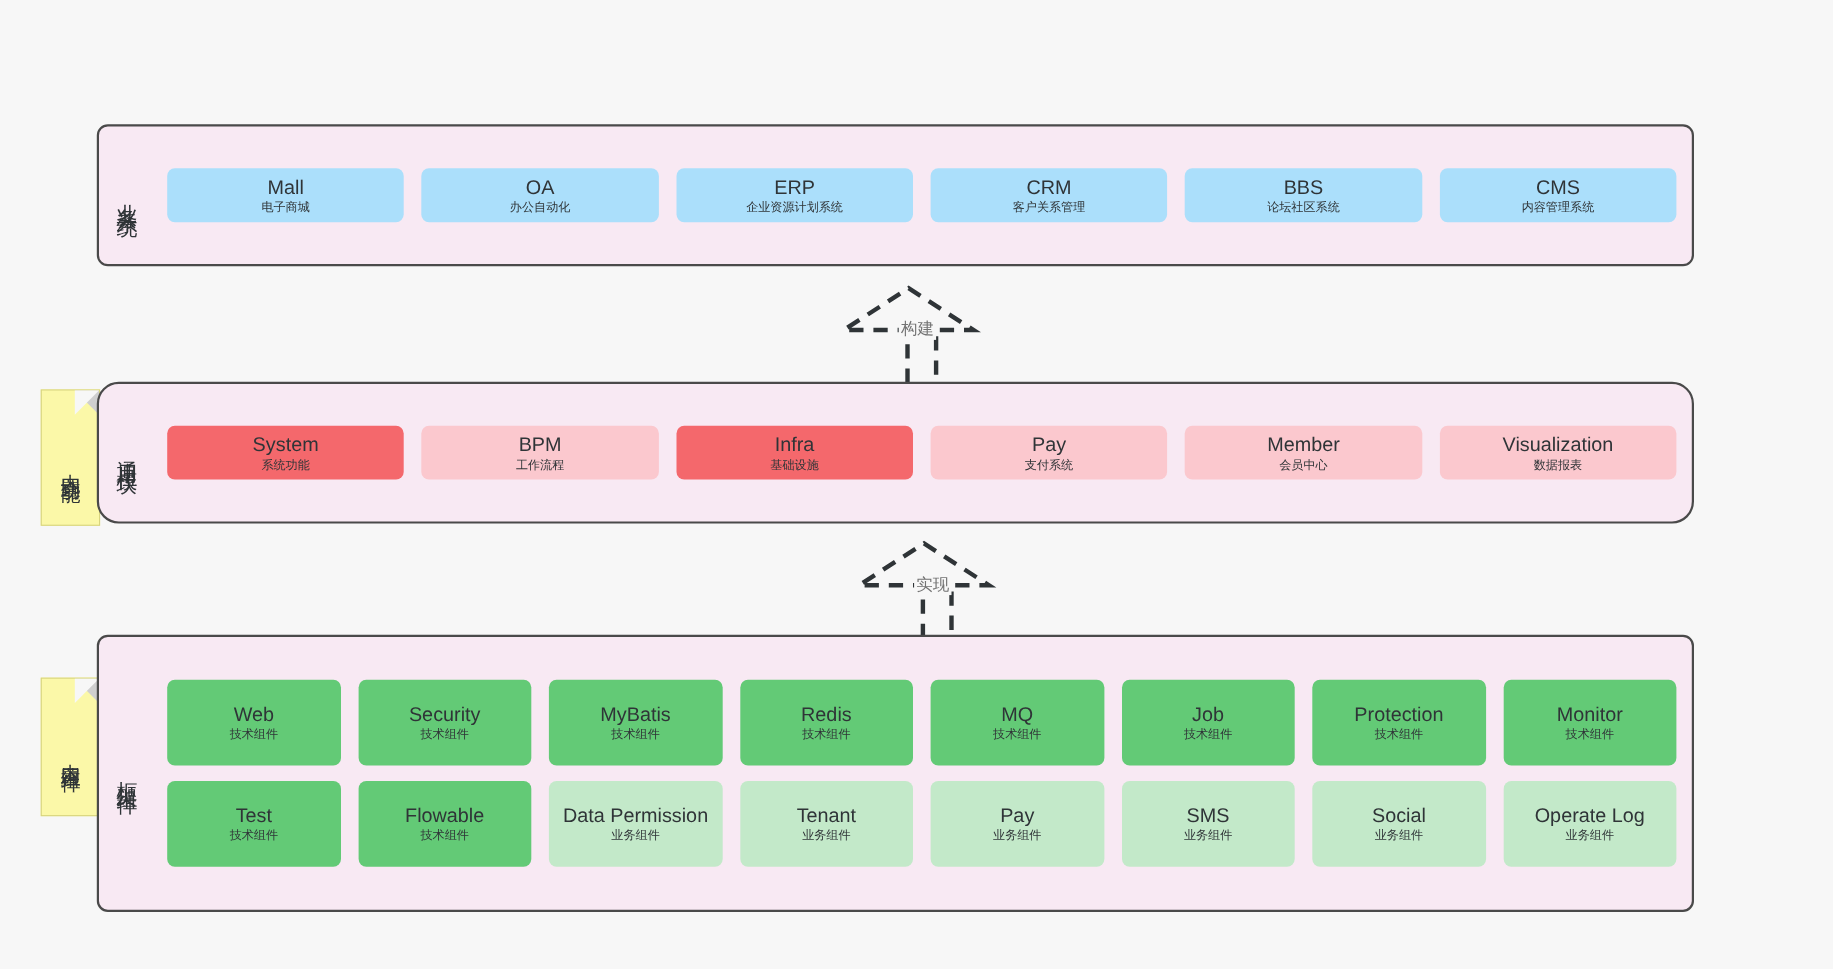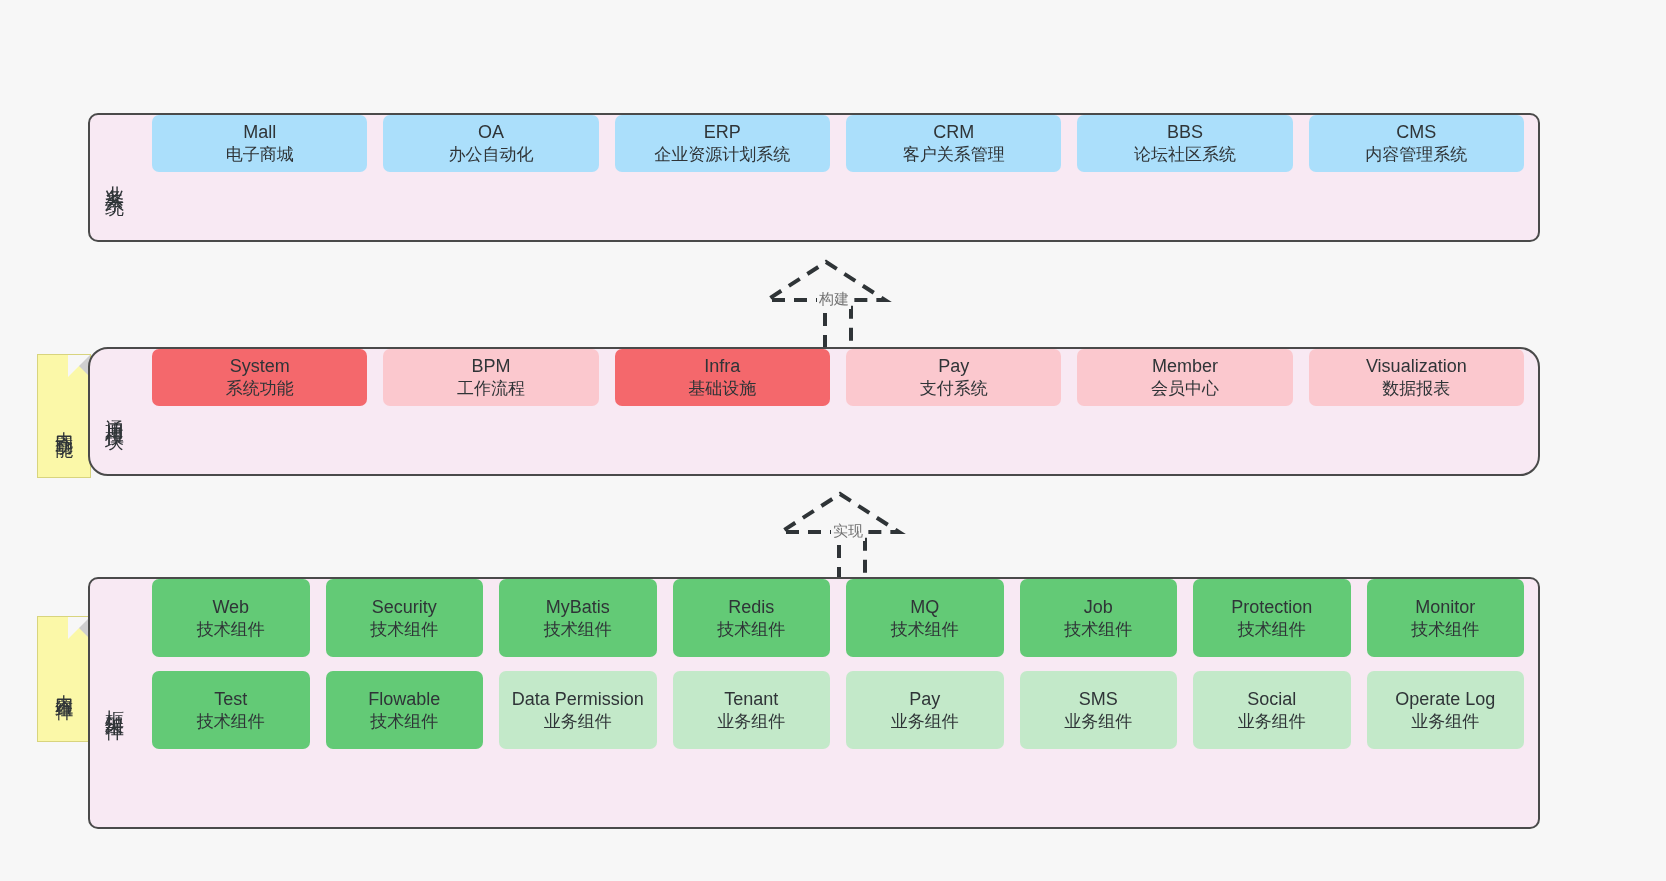--- a/index.html
+++ b/index.html
@@ -71,6 +71,7 @@
     flex:1 1 auto;
     display:flex;
     flex-direction:column;
+    justify-content:center;
     gap:14px;
     padding:0 14px;
   }

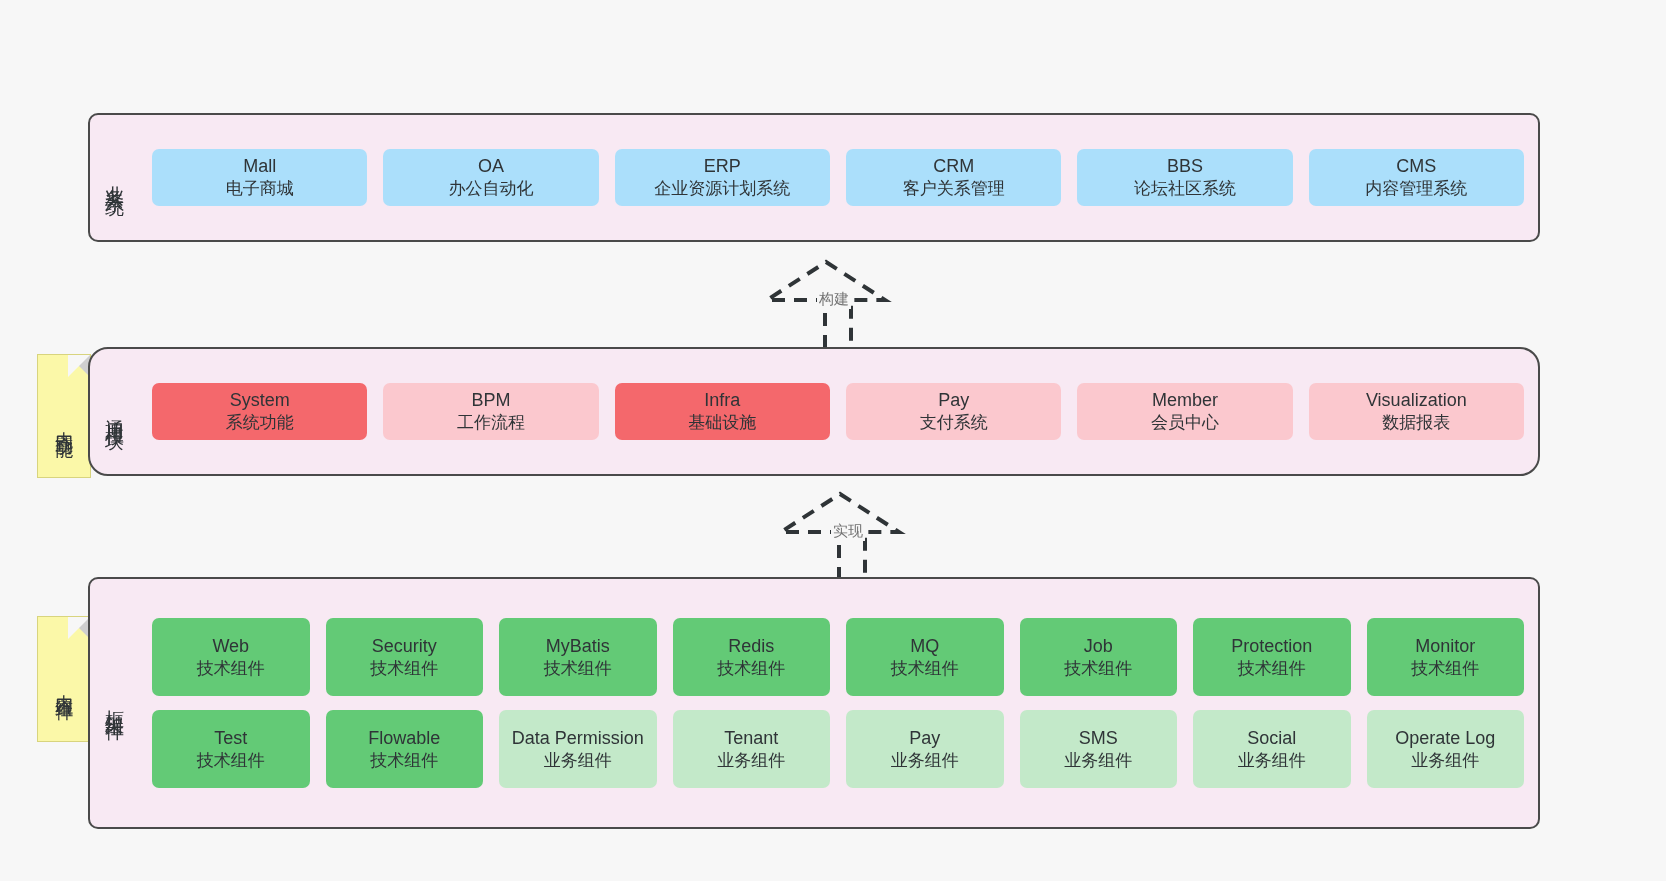--- a/index.html
+++ b/index.html
@@ -95,7 +95,7 @@
     line-height:1.28;
   }
   .card .t1{font-size:18px;}
-  .card .t2{font-size:17px;}
+  .card .t2{font-size:11px;}
   .c-blue{background:#abdffb;}
   .c-red{background:#f4686c;}
   .c-pink{background:#fbc8ce;}

